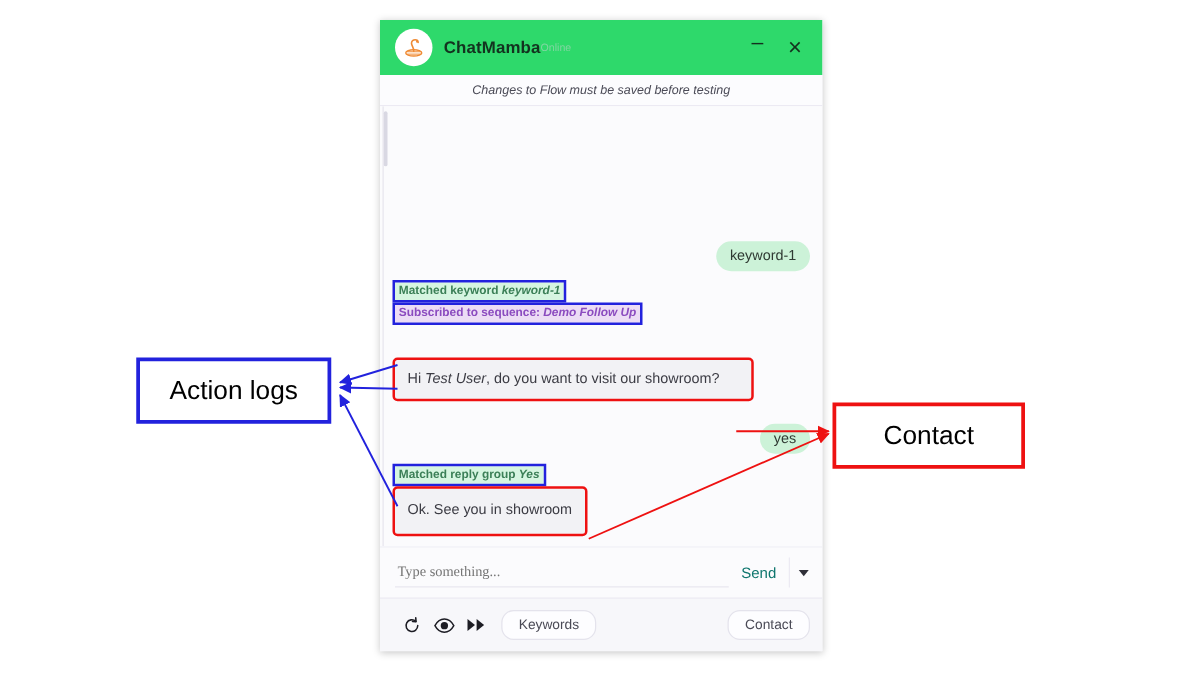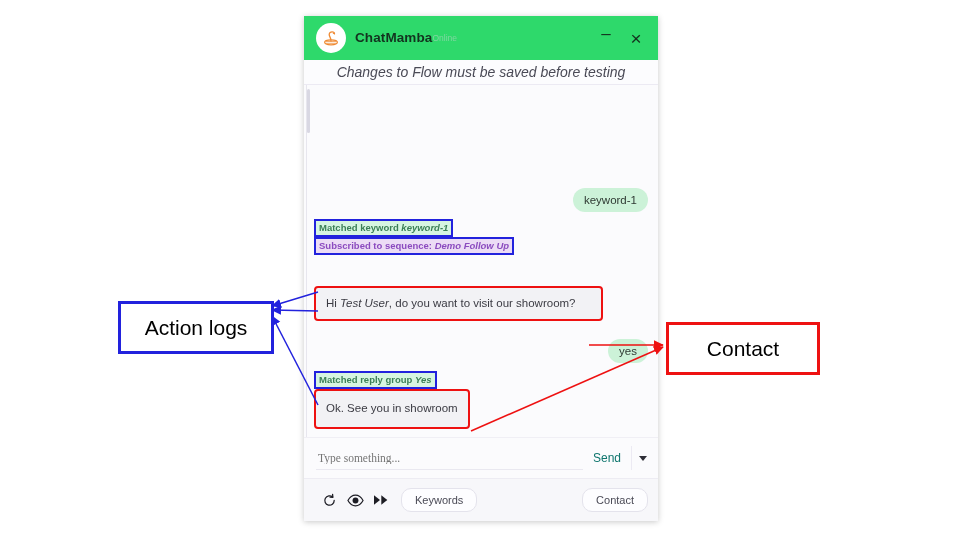--- a/index.html
+++ b/index.html
@@ -48,7 +48,7 @@
     flex:0 0 24px;height:24px;background:#fcfcfe;
     border-bottom:1px solid #eceaf3;
     display:flex;align-items:center;justify-content:center;
-    font-size:14px;font-style:italic;color:#4a4a56;
+    font-size:10px;font-style:italic;color:#4a4a56;
   }
 
   .chat-body{

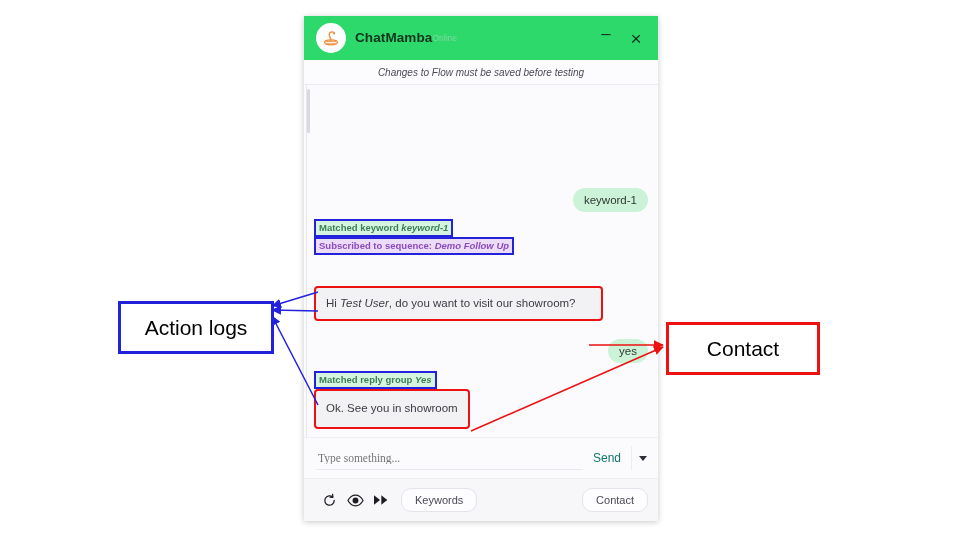--- a/index.html
+++ b/index.html
@@ -185,7 +185,7 @@
         </div>
       </div>
 
-      <div class="row left" style="margin-bottom:5px;">
+      <div class="row left" style="">
         <div class="log log-purple hl-blue">
           <span>Subscribed to sequence: </span><i>Demo Follow Up</i>
         </div>

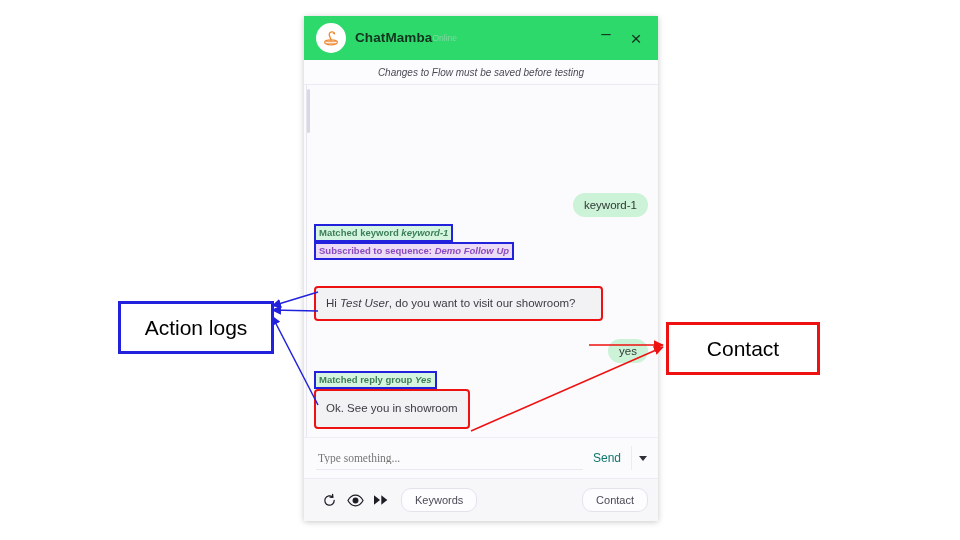--- a/index.html
+++ b/index.html
@@ -137,7 +137,7 @@
   .callout.blue{border:3px solid #2222dd;}
   .callout.red{border:3px solid #ee1111;}
 
-  #callout-action{left:118px;top:286px;width:150px;height:47px;margin-top:15px;}
+  #callout-action{left:109px;top:286px;width:150px;height:47px;}
   #callout-messages{left:666px;top:322px;width:148px;height:47px;}
 
   svg.overlay{position:absolute;left:0;top:0;width:960px;height:540px;pointer-events:none;}

